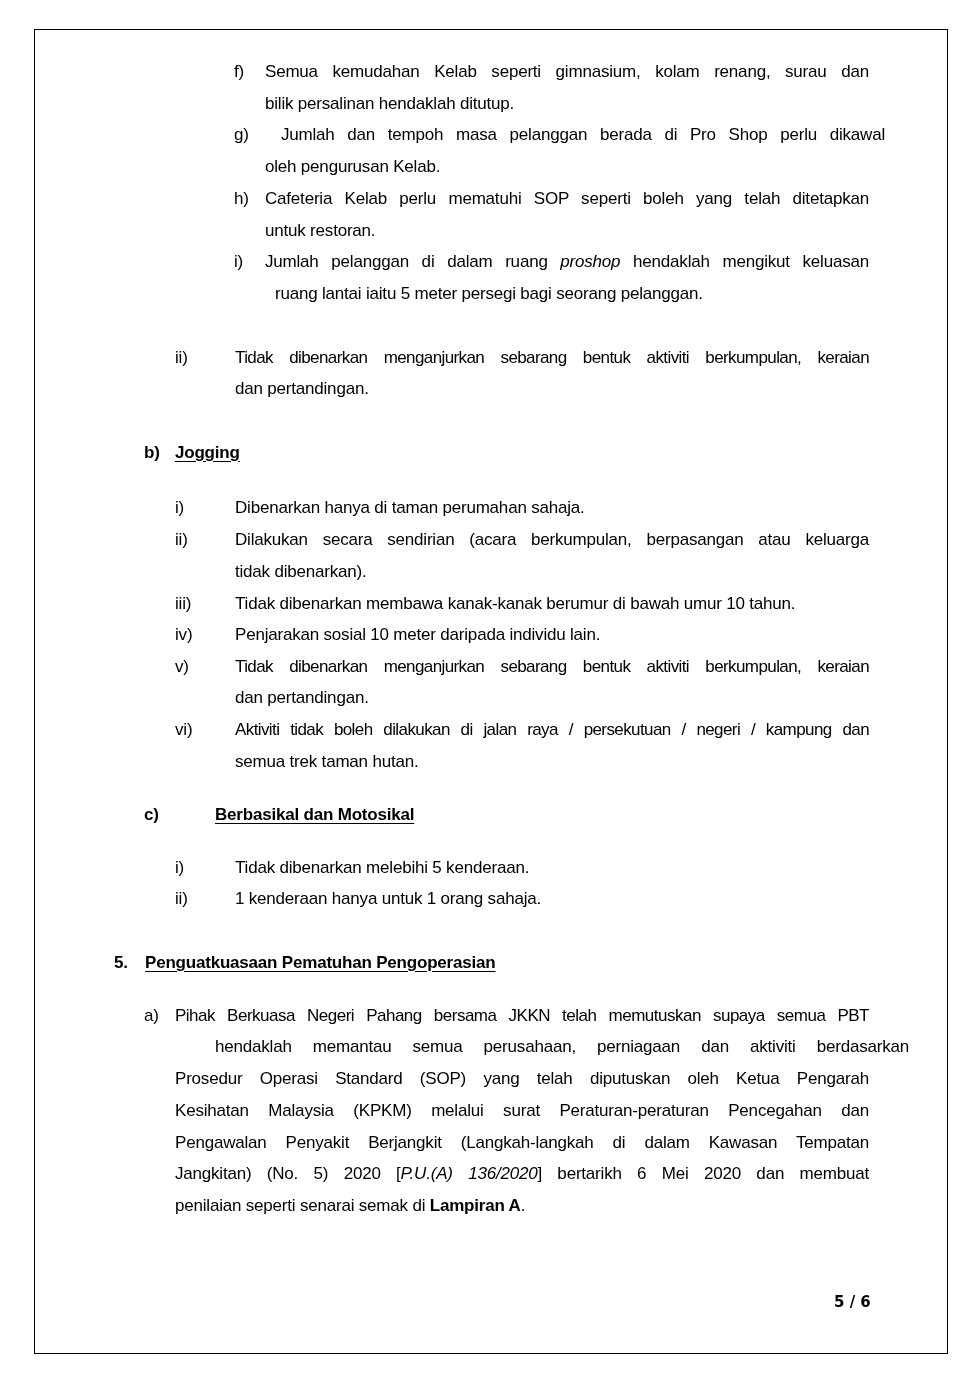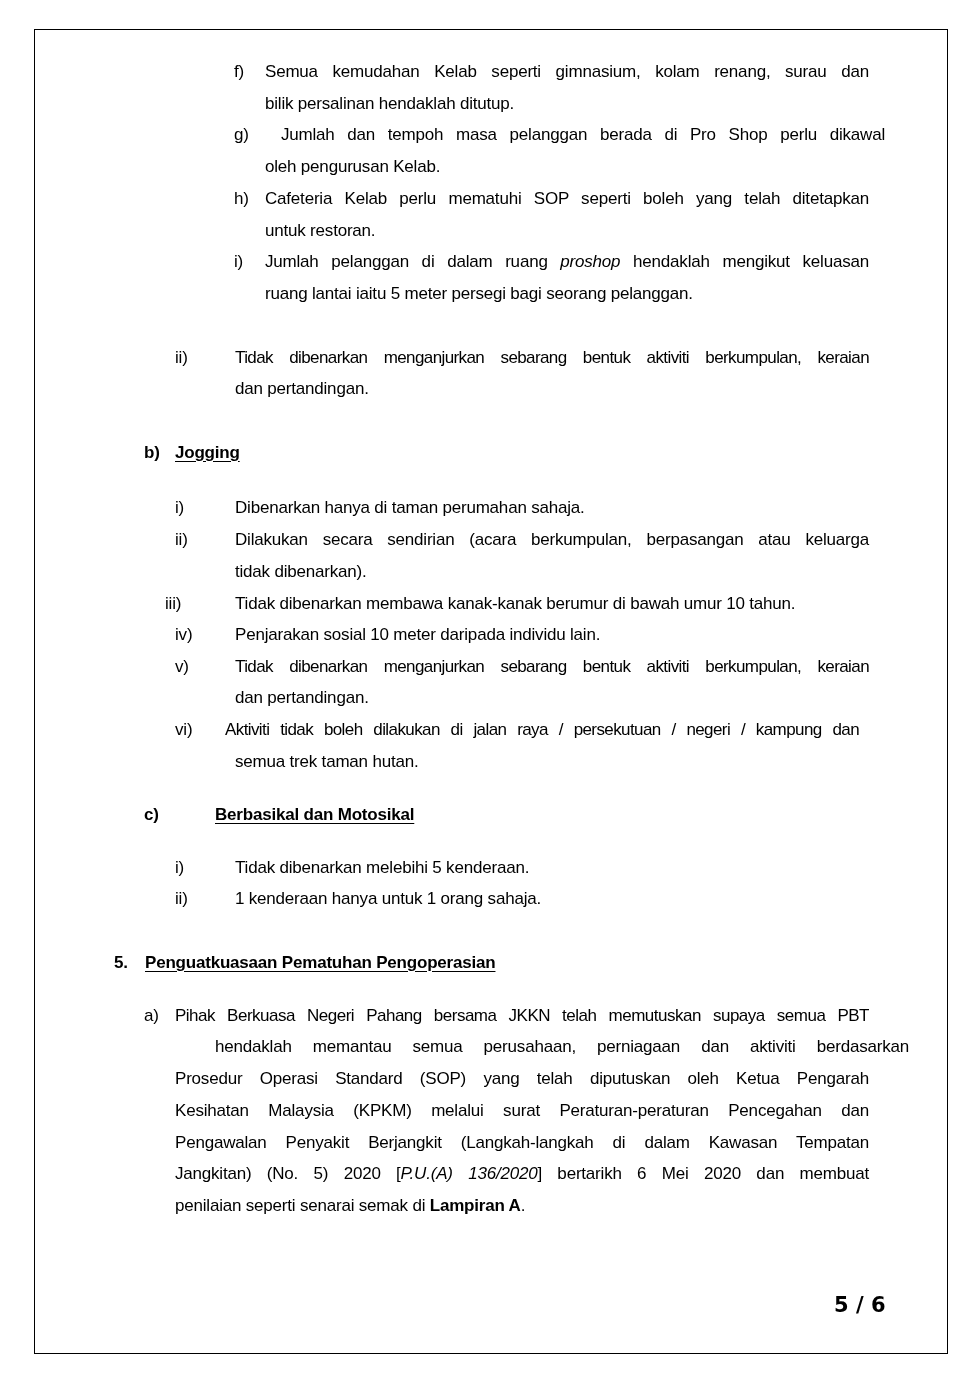--- a/index.html
+++ b/index.html
@@ -34,7 +34,7 @@
 
 <div class="line" style="left:234px;top:252px;">i)</div>
 <div class="line just" style="left:265px;top:252px;width:604px;"><span>Jumlah pelanggan di dalam ruang </span><span class="it">proshop</span><span> hendaklah mengikut keluasan</span></div>
-<div class="line" style="left:265px;top:284px;">ruang lantai iaitu 5 meter persegi bagi seorang pelanggan.</div>
+<div class="line" style="left:275px;top:284px;">ruang lantai iaitu 5 meter persegi bagi seorang pelanggan.</div>
 
 <div class="line" style="left:175px;top:348px;">ii)</div>
 <div class="line just" style="left:235px;top:348px;width:634px;letter-spacing:-0.6px;">Tidak dibenarkan menganjurkan sebarang bentuk aktiviti berkumpulan, keraian</div>

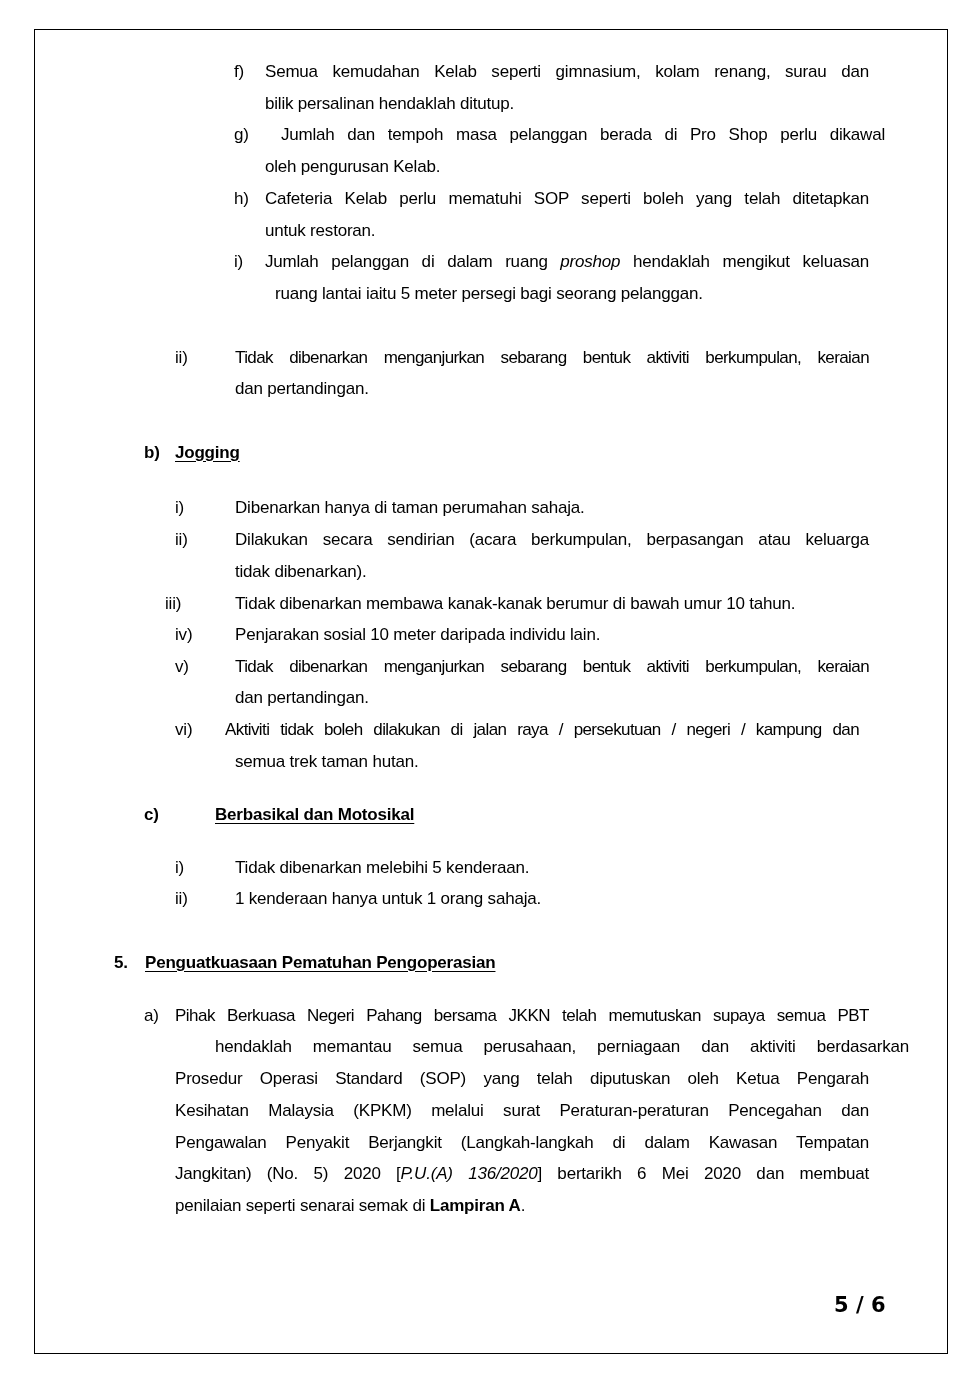--- a/index.html
+++ b/index.html
@@ -50,7 +50,7 @@
 <div class="line just" style="left:235px;top:530px;width:634px;">Dilakukan secara sendirian (acara berkumpulan, berpasangan atau keluarga</div>
 <div class="line" style="left:235px;top:562px;">tidak dibenarkan).</div>
 
-<div class="line" style="left:165px;top:594px;">iii)</div>
+<div class="line" style="left:175px;top:594px;">iii)</div>
 <div class="line" style="left:235px;top:594px;">Tidak dibenarkan membawa kanak-kanak berumur di bawah umur 10 tahun.</div>
 
 <div class="line" style="left:175px;top:625px;">iv)</div>

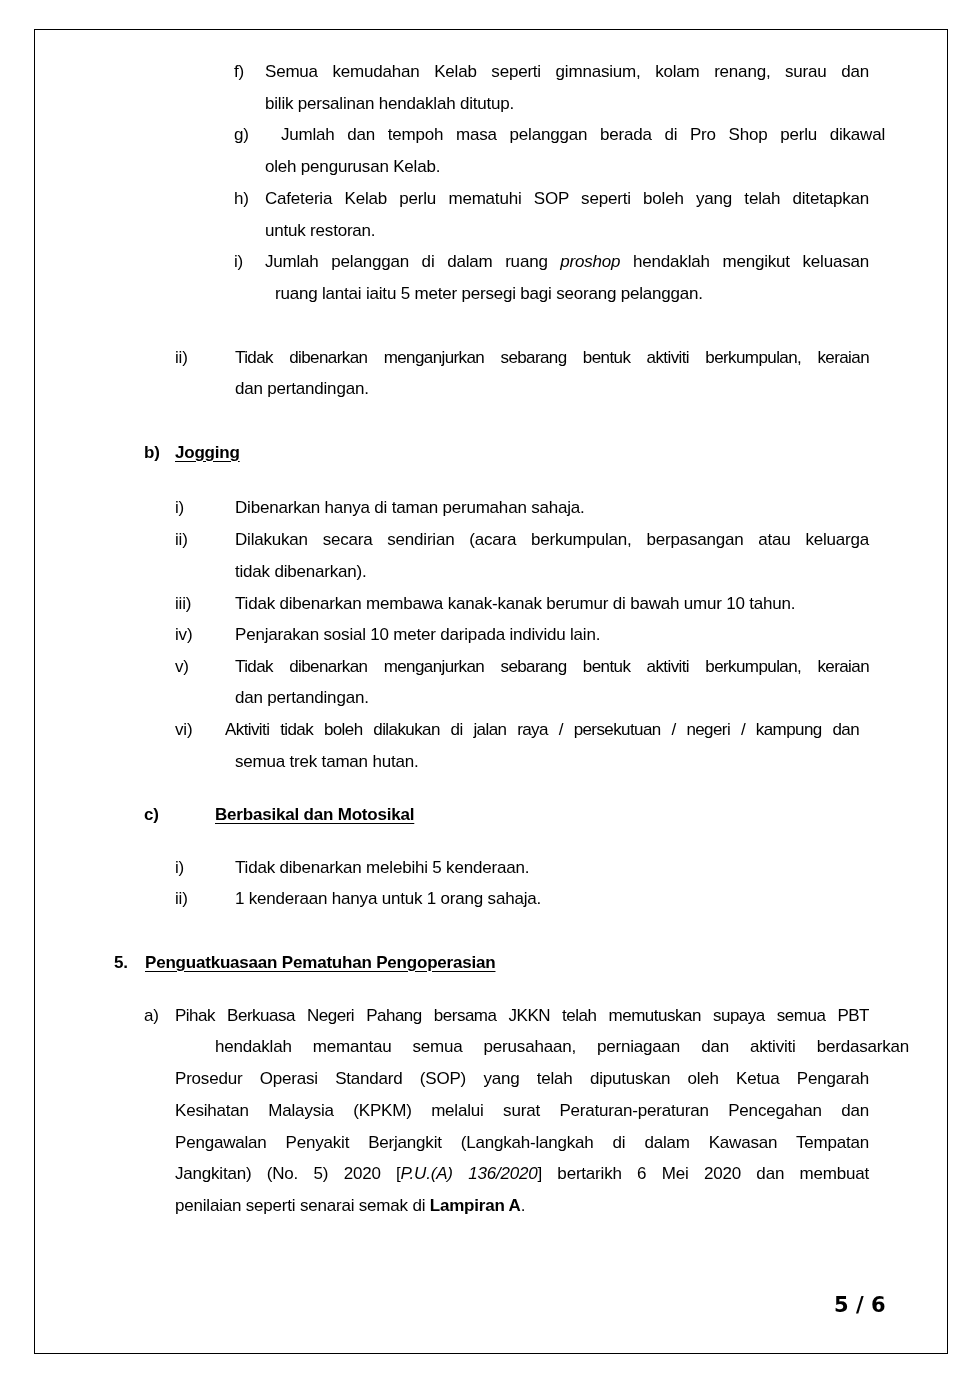--- a/index.html
+++ b/index.html
@@ -61,7 +61,7 @@
 <div class="line" style="left:235px;top:688px;">dan pertandingan.</div>
 
 <div class="line" style="left:175px;top:720px;">vi)</div>
-<div class="line just" style="left:225px;top:720px;width:634px;letter-spacing:-0.6px;">Aktiviti tidak boleh dilakukan di jalan raya / persekutuan / negeri / kampung dan</div>
+<div class="line just" style="left:235px;top:720px;width:634px;letter-spacing:-0.6px;">Aktiviti tidak boleh dilakukan di jalan raya / persekutuan / negeri / kampung dan</div>
 <div class="line" style="left:235px;top:752px;">semua trek taman hutan.</div>
 
 <div class="line bold" style="left:144px;top:805px;">c)</div>

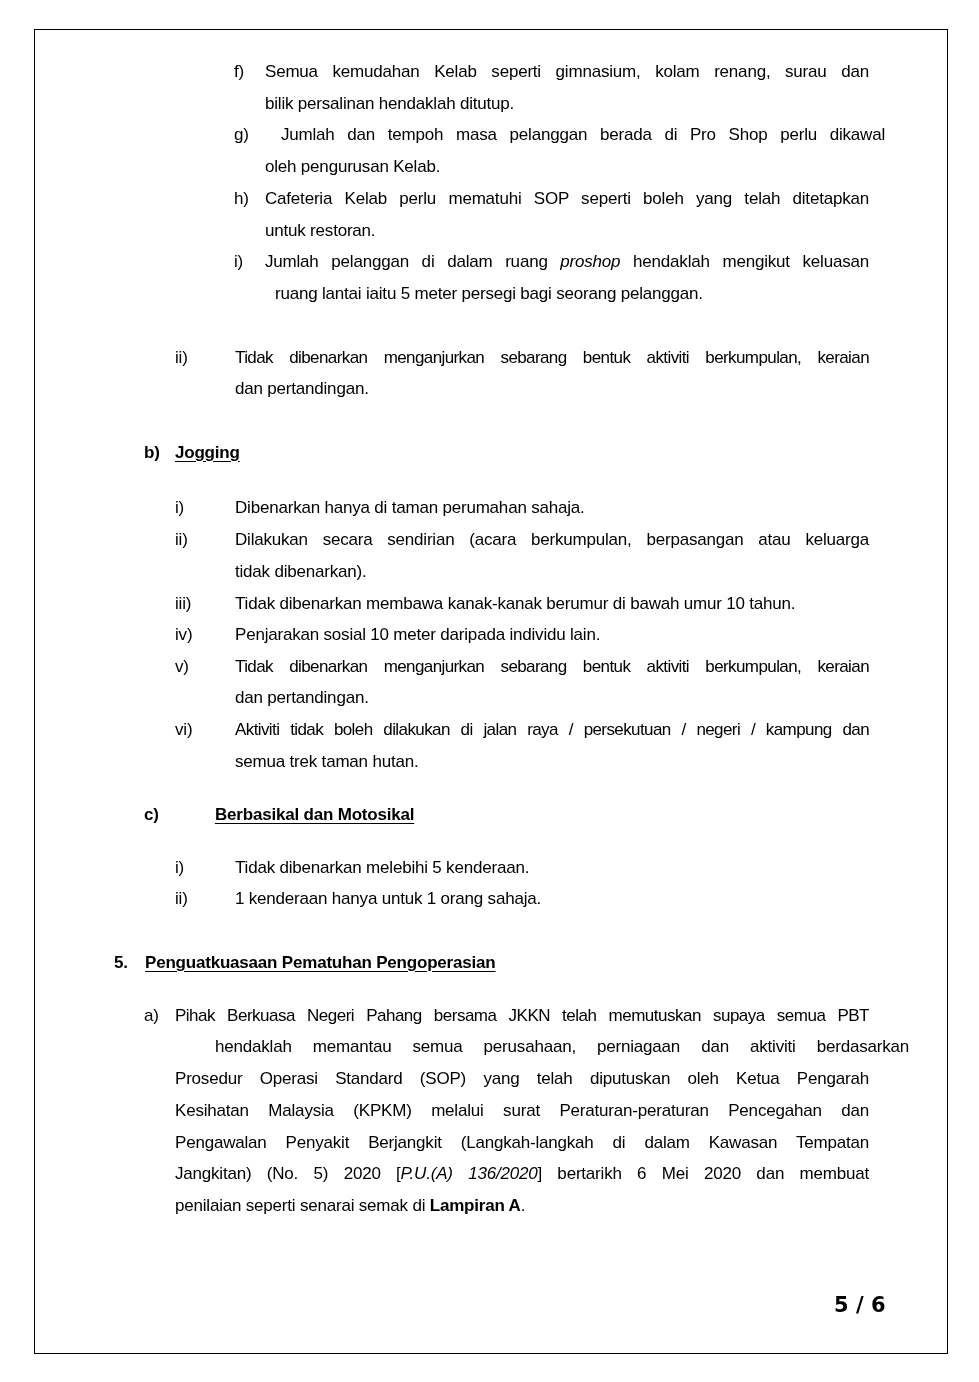--- a/index.html
+++ b/index.html
@@ -13,7 +13,7 @@
   .ul { text-decoration: underline; text-underline-offset: 3px; }
   .it { font-style: italic; }
   .pagenum { position: absolute; left: 834px; top: 1293px; font-family: "DejaVu Sans", sans-serif;
-             font-weight: bold; font-size: 21px; }
+             font-weight: bold; font-size: 15px; }
 </style>
 </head>
 <body>

